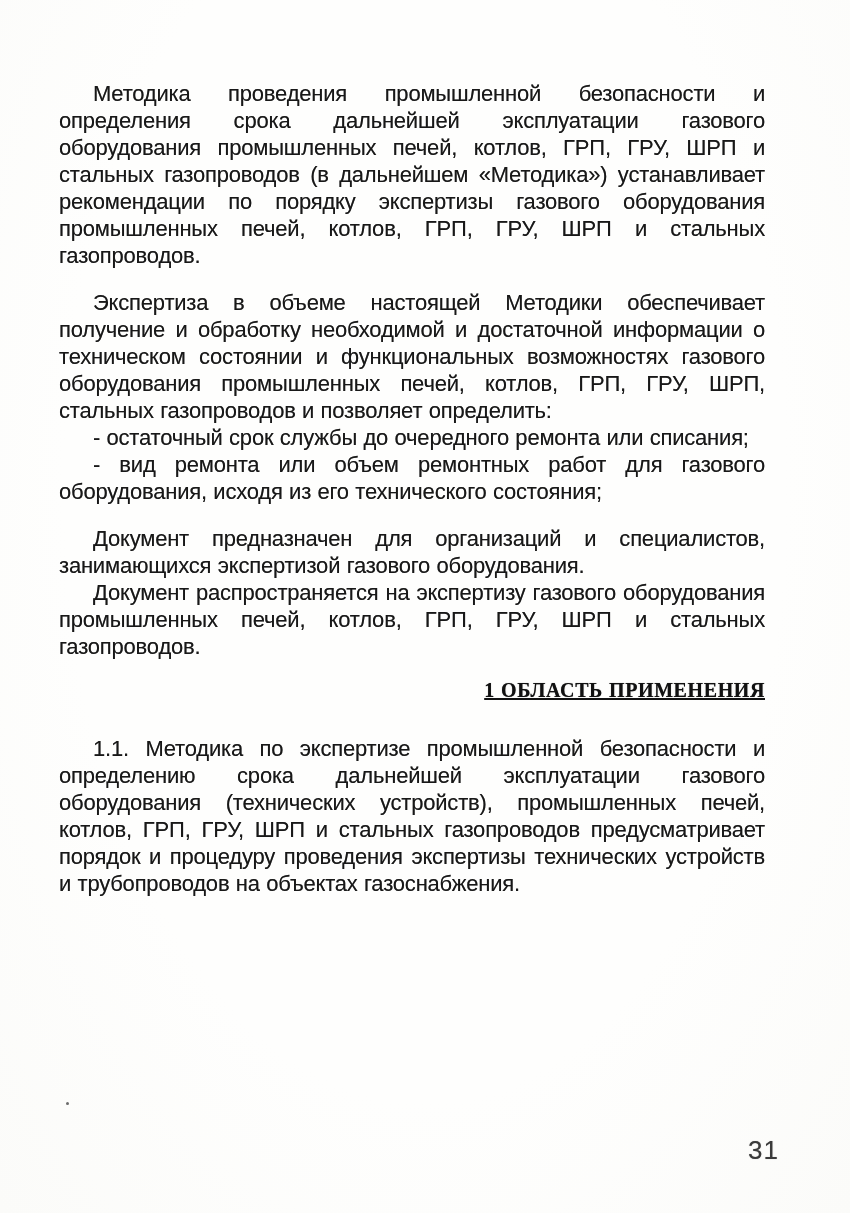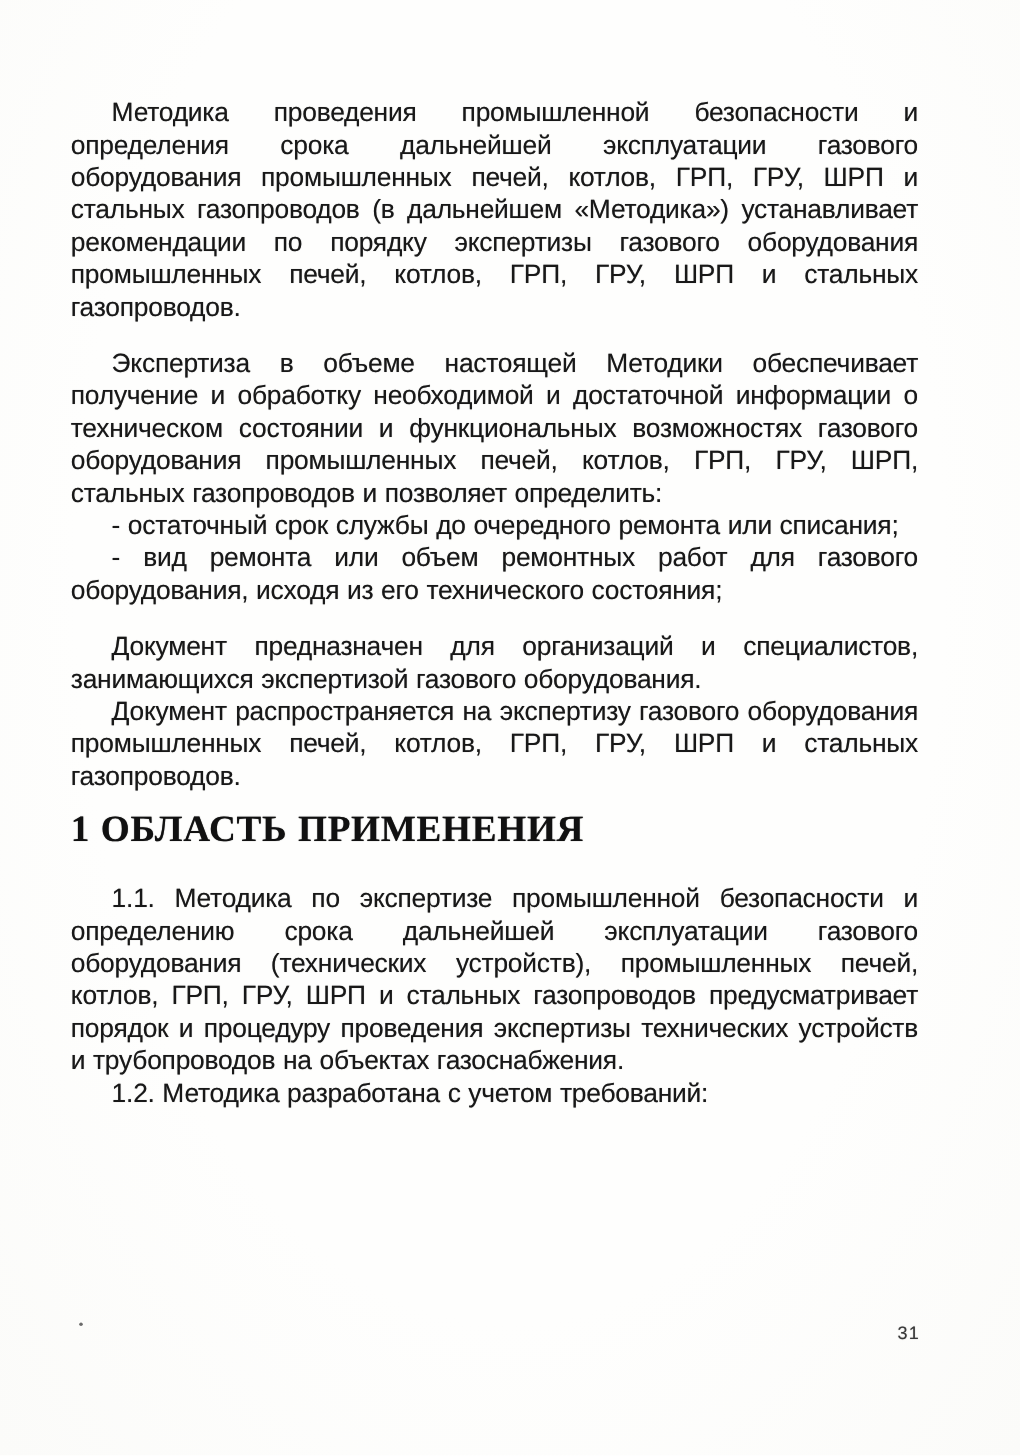--- a/index.html
+++ b/index.html
@@ -37,13 +37,14 @@
   .section-heading {
     margin: 17px 0 31px 0 !important;
     text-indent: 0 !important;
-    text-align: left;
+    text-align: right;
     font-family: "Liberation Serif", serif;
     font-weight: bold;
-    font-size: 31px;
+    font-size: 20px;
     letter-spacing: 0.6px;
     color: #111111;
     text-shadow: 0 0 0.7px rgba(10,10,10,0.7);
+    text-decoration: underline;
   }
   .req-item .dash {
     display: inline-block;

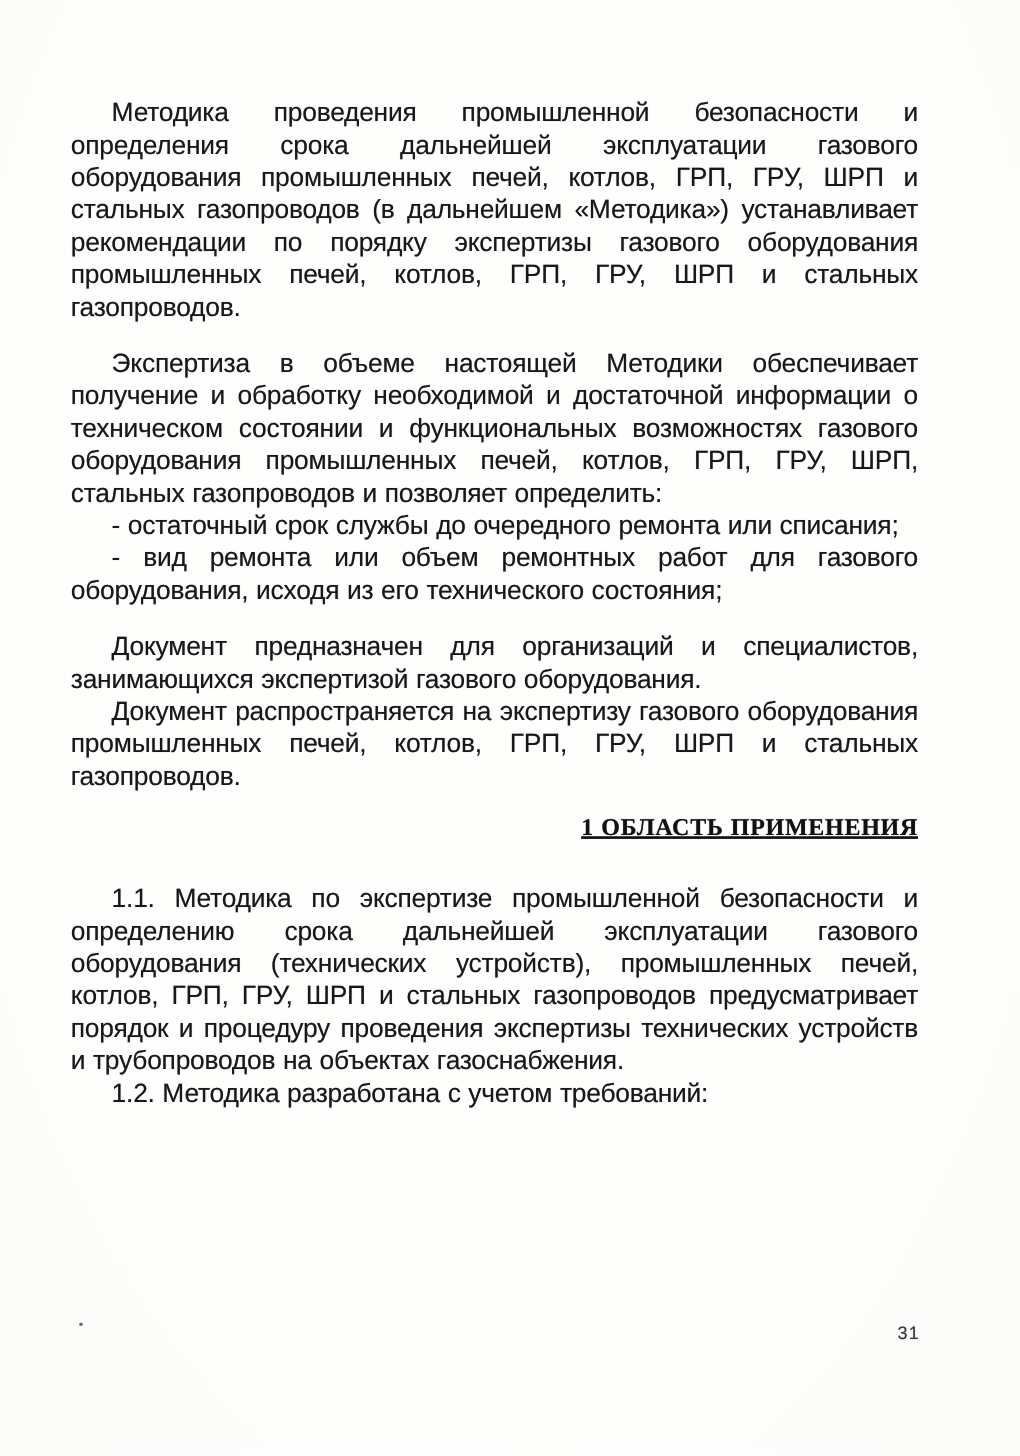--- a/index.html
+++ b/index.html
@@ -94,7 +94,6 @@
 
     <p>1.1. Методика по экспертизе промышленной безопасности и определению срока дальнейшей эксплуатации газового оборудования (технических устройств), промышленных печей, котлов, ГРП, ГРУ, ШРП и стальных газопроводов предусматривает порядок и процедуру проведения экспертизы технических устройств и трубопроводов на объектах газоснабжения.</p>
 
-    <p>1.2. Методика разработана с учетом требований:</p>
 
 
 

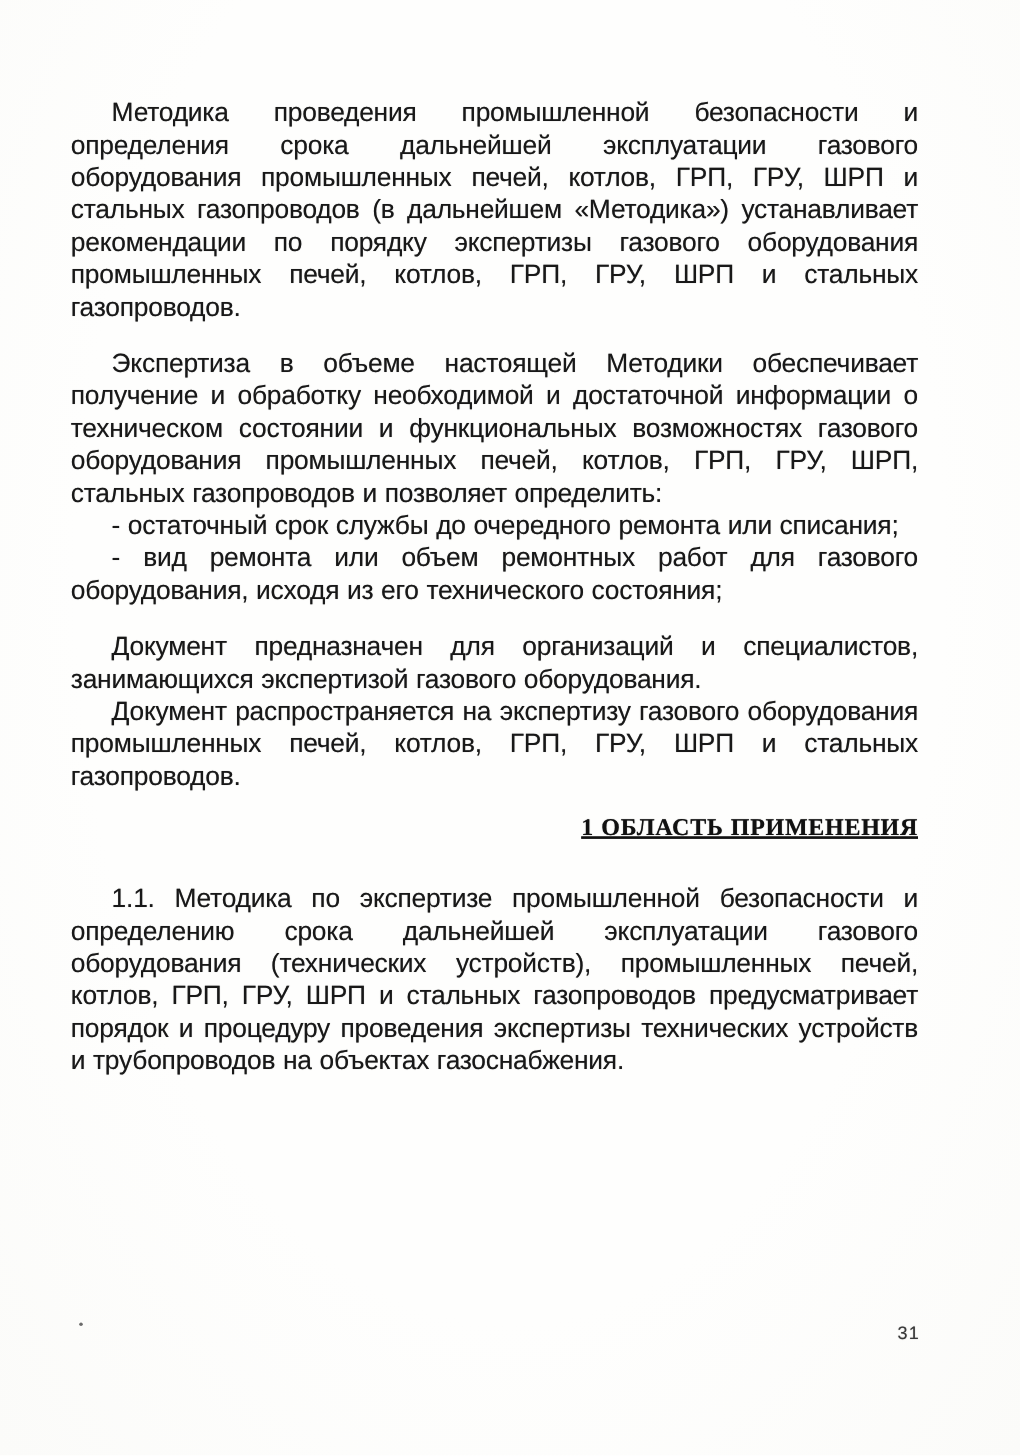--- a/index.html
+++ b/index.html
@@ -54,8 +54,8 @@
   .page-number {
     position: absolute;
     left: 748px;
-    top: 1103px;
-    font-size: 15px;
+    top: 1135px;
+    font-size: 26px;
     letter-spacing: 1px;
     color: #3a3a3a;
     text-shadow: 0 0 0.8px rgba(40,40,40,0.5);

